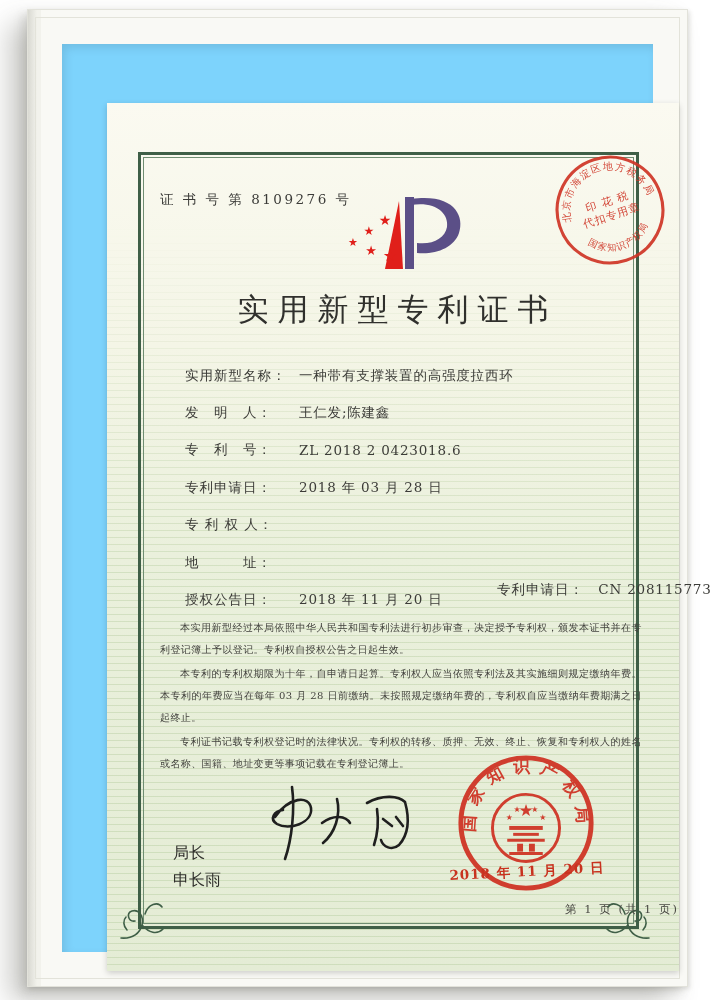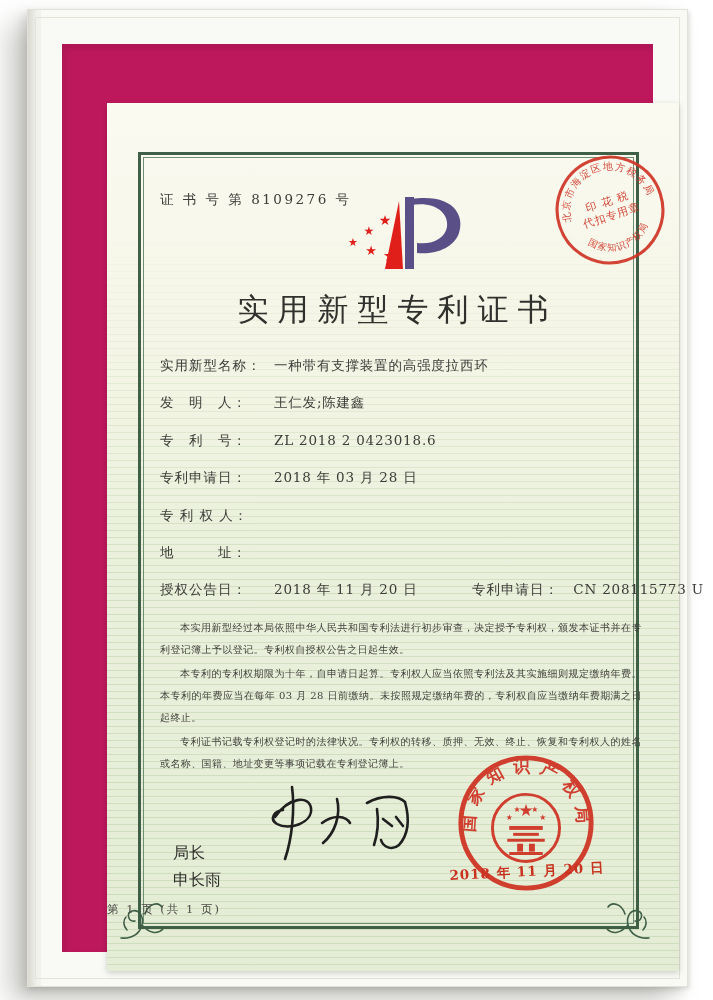--- a/index.html
+++ b/index.html
@@ -12,7 +12,7 @@
   .frame .bevel1{position:absolute;inset:7px;border:1px solid #e3e3da;}
   .frame .side{position:absolute;left:0;top:0;bottom:0;width:13px;
          background:linear-gradient(90deg,#d9d9d2,#f2f2ec 70%);}
-  .mat{position:absolute;inset:34px;background:#be185d;box-shadow:inset 3px 4px 10px rgba(0,0,0,.10);}
+  .mat{position:absolute;inset:34px;background:#7dd3fc;box-shadow:inset 3px 4px 10px rgba(0,0,0,.10);}
   
   .paper{position:absolute;left:45px;top:59px;width:572px;height:868px;
          background:linear-gradient(180deg,#fbfaf1 0%,#f4f5e6 28%,#eaf0dc 52%,#e4ecd5 100%);

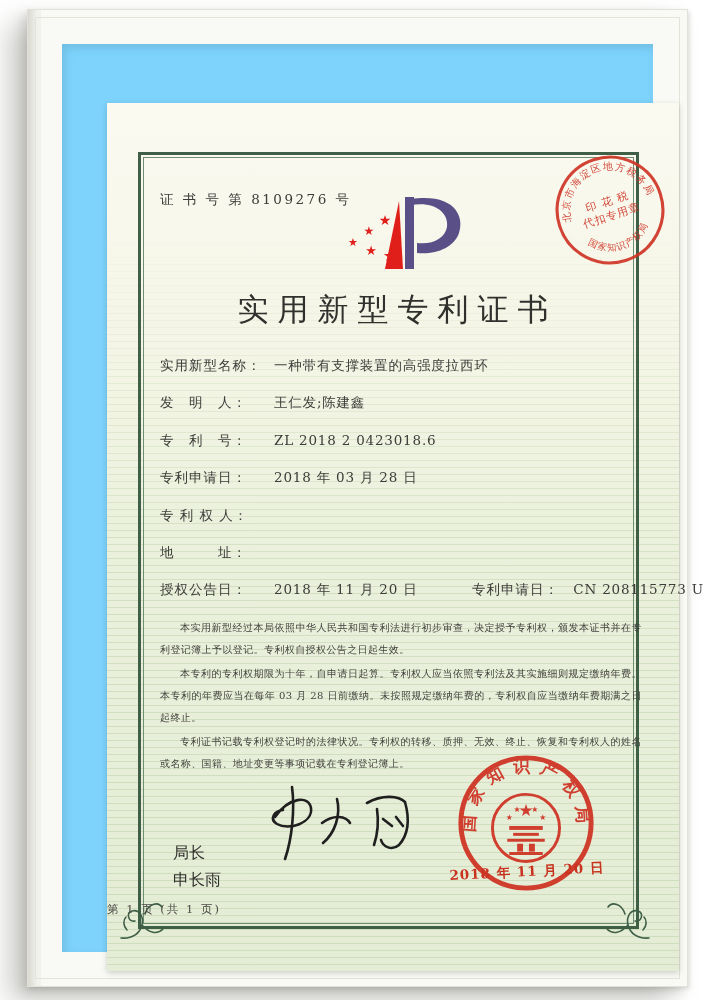--- a/index.html
+++ b/index.html
@@ -34,7 +34,7 @@
   .title{position:absolute;left:0;top:186px;width:100%;text-align:center;font-size:31px;font-weight:400;
          letter-spacing:9px;text-indent:9px;color:#30302d;}
   .fields{position:absolute;left:53px;top:254px;width:486px;font-size:13.5px;color:#3c3c38;}
-  .frow{position:relative;height:37.4px;display:flex;align-items:flex-start;white-space:nowrap;}
+  .frow{position:relative;height:37.4px;display:flex;align-items:center;white-space:nowrap;margin-left:25px;}
   .flabel{display:inline-block;min-width:104px;letter-spacing:1px;}
   .fvalue{margin-left:10px;letter-spacing:.8px;}
   .pair2{position:absolute;left:312px;top:0;}

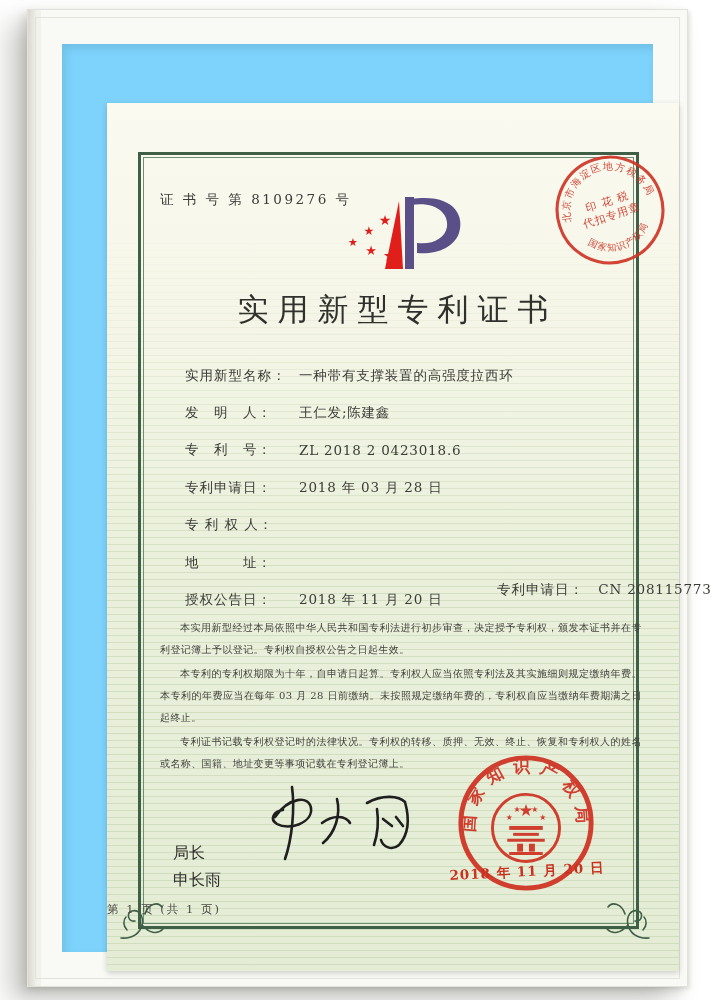--- a/index.html
+++ b/index.html
@@ -47,7 +47,7 @@
   .seal{position:absolute;left:345px;top:646px;width:148px;height:148px;opacity:.95;}
   .sealdate{position:absolute;left:330px;top:760px;width:180px;text-align:center;color:#c8321f;
         font-size:13.5px;font-weight:700;letter-spacing:1px;transform:rotate(-3deg);}
-  .footer{position:absolute;left:0;top:799px;width:100%;text-align:left;font-size:11.5px;
+  .footer{position:absolute;left:0;top:799px;width:100%;text-align:right;font-size:11.5px;
         letter-spacing:2px;color:#4a4a44;}
   .visually-hidden{position:absolute;width:1px;height:1px;overflow:hidden;clip:rect(0 0 0 0);}
   .red{fill:#cf3526;}

